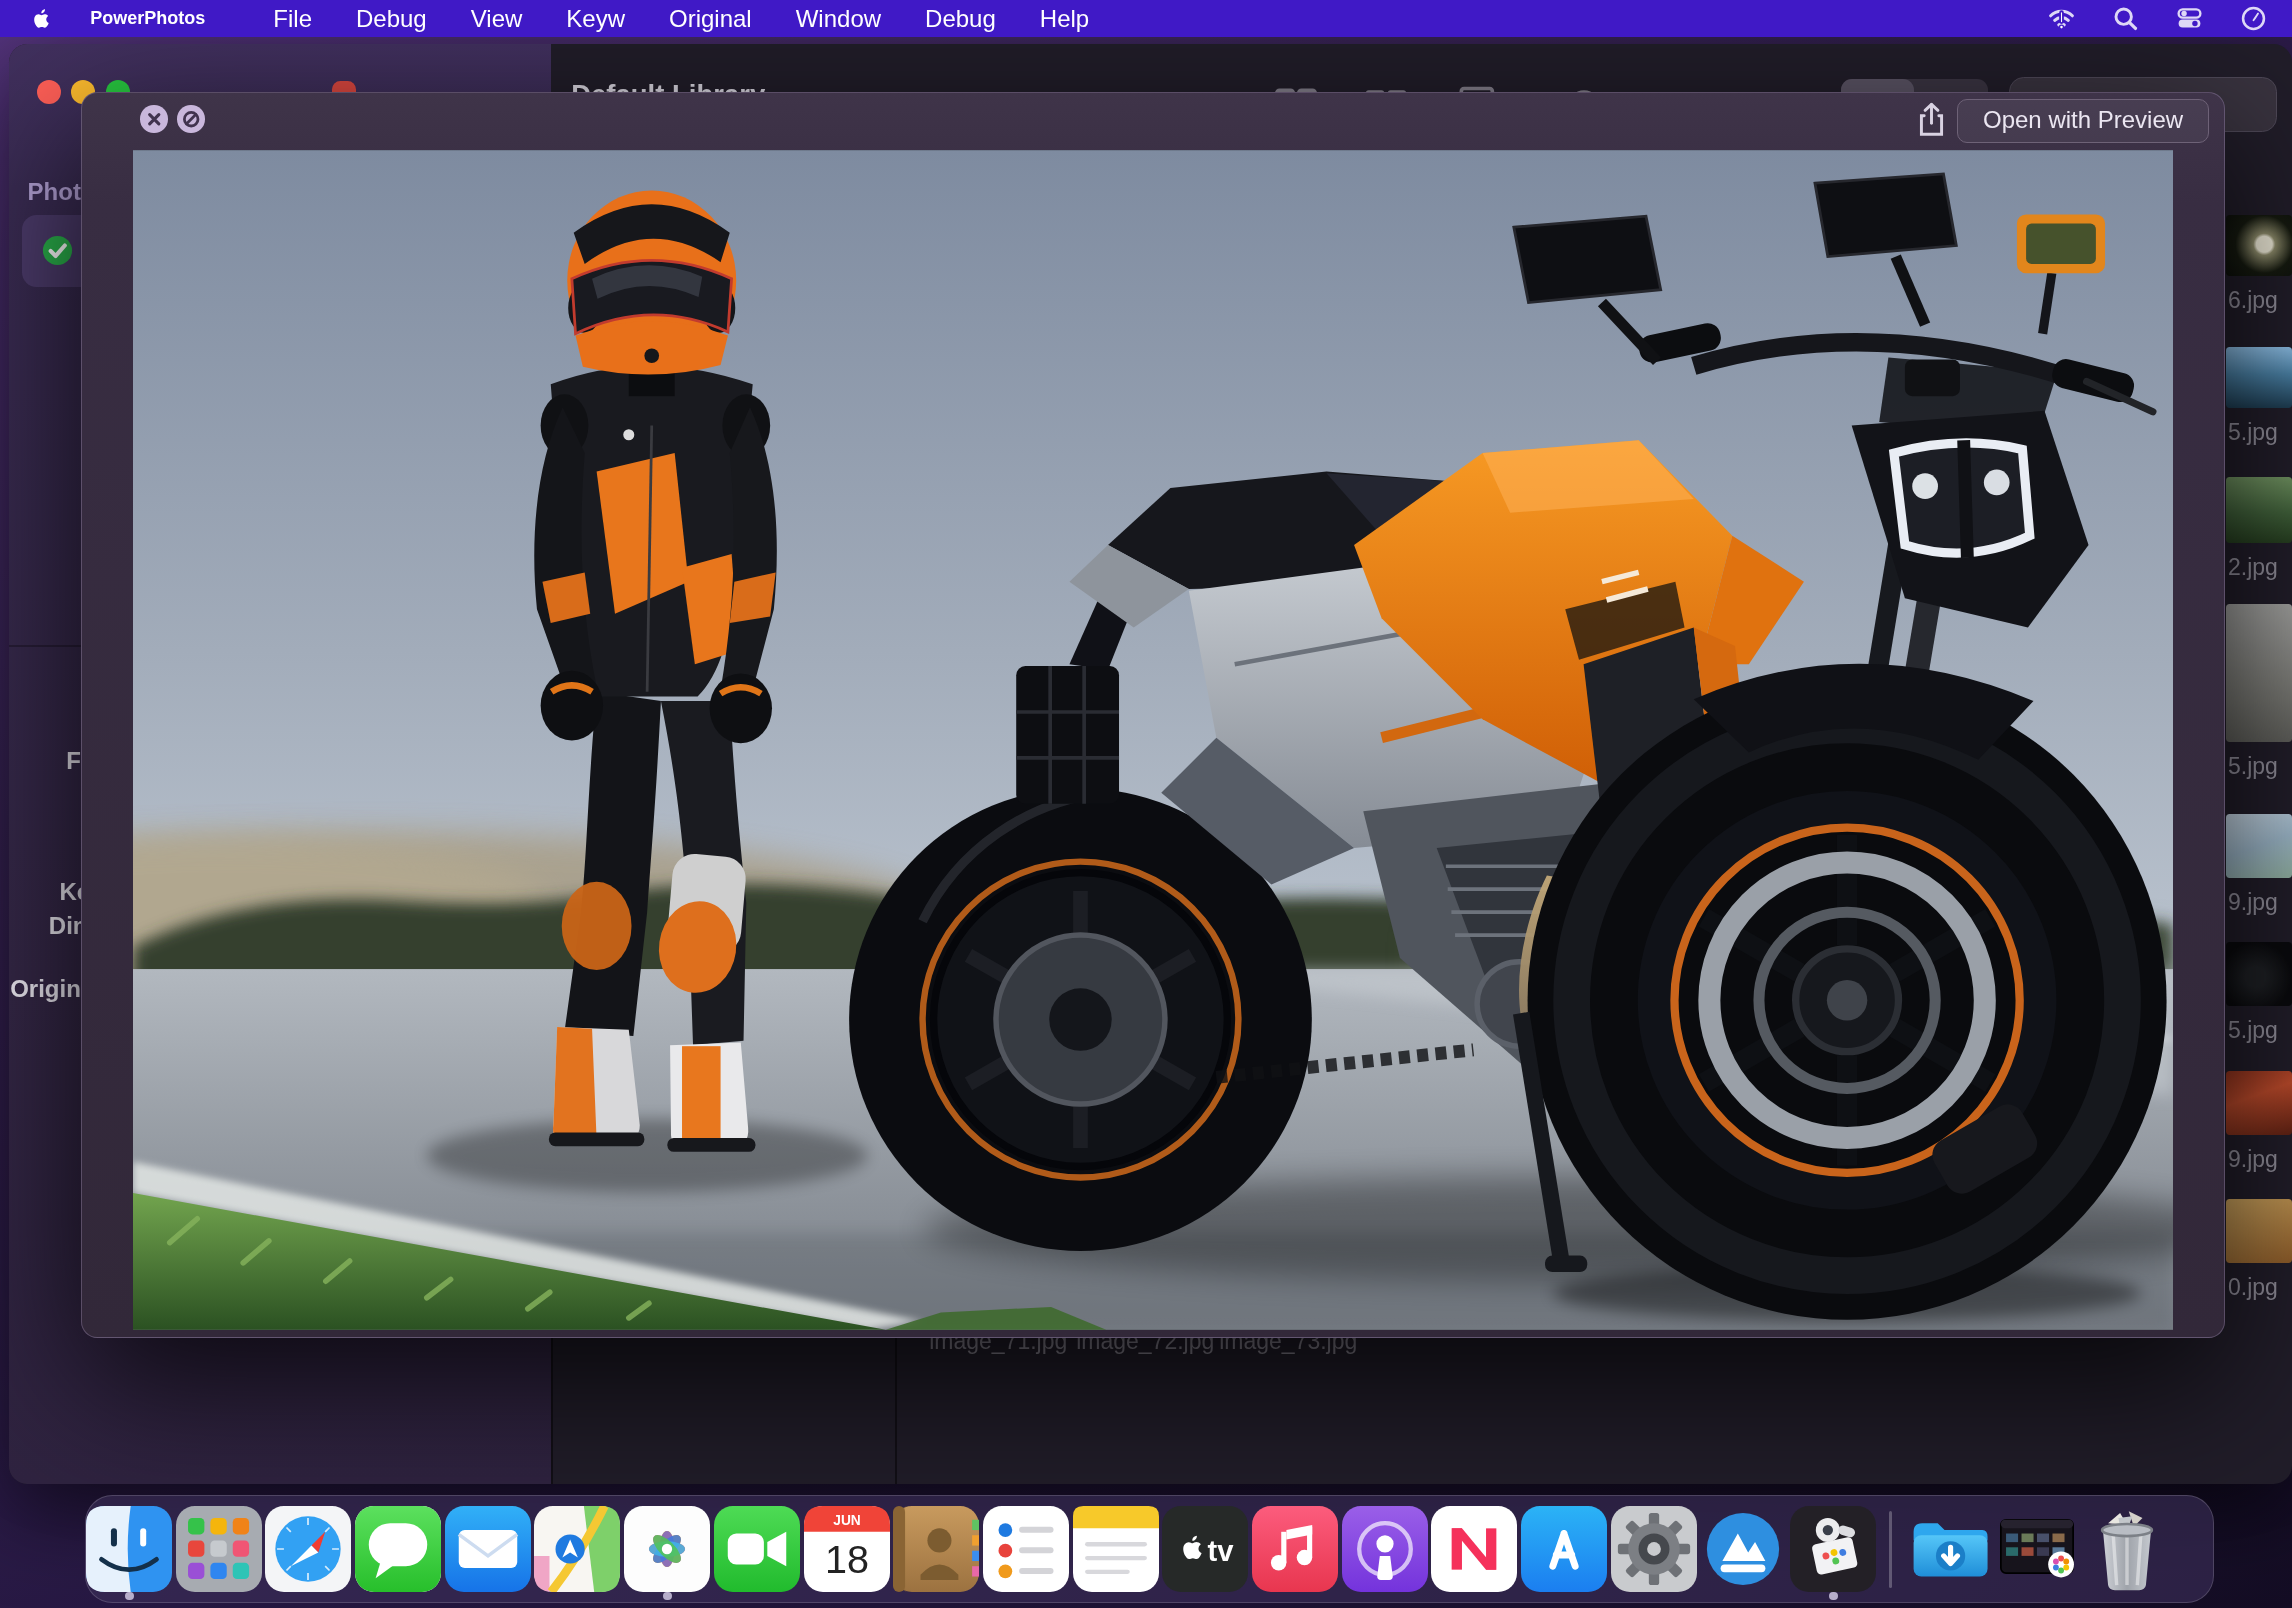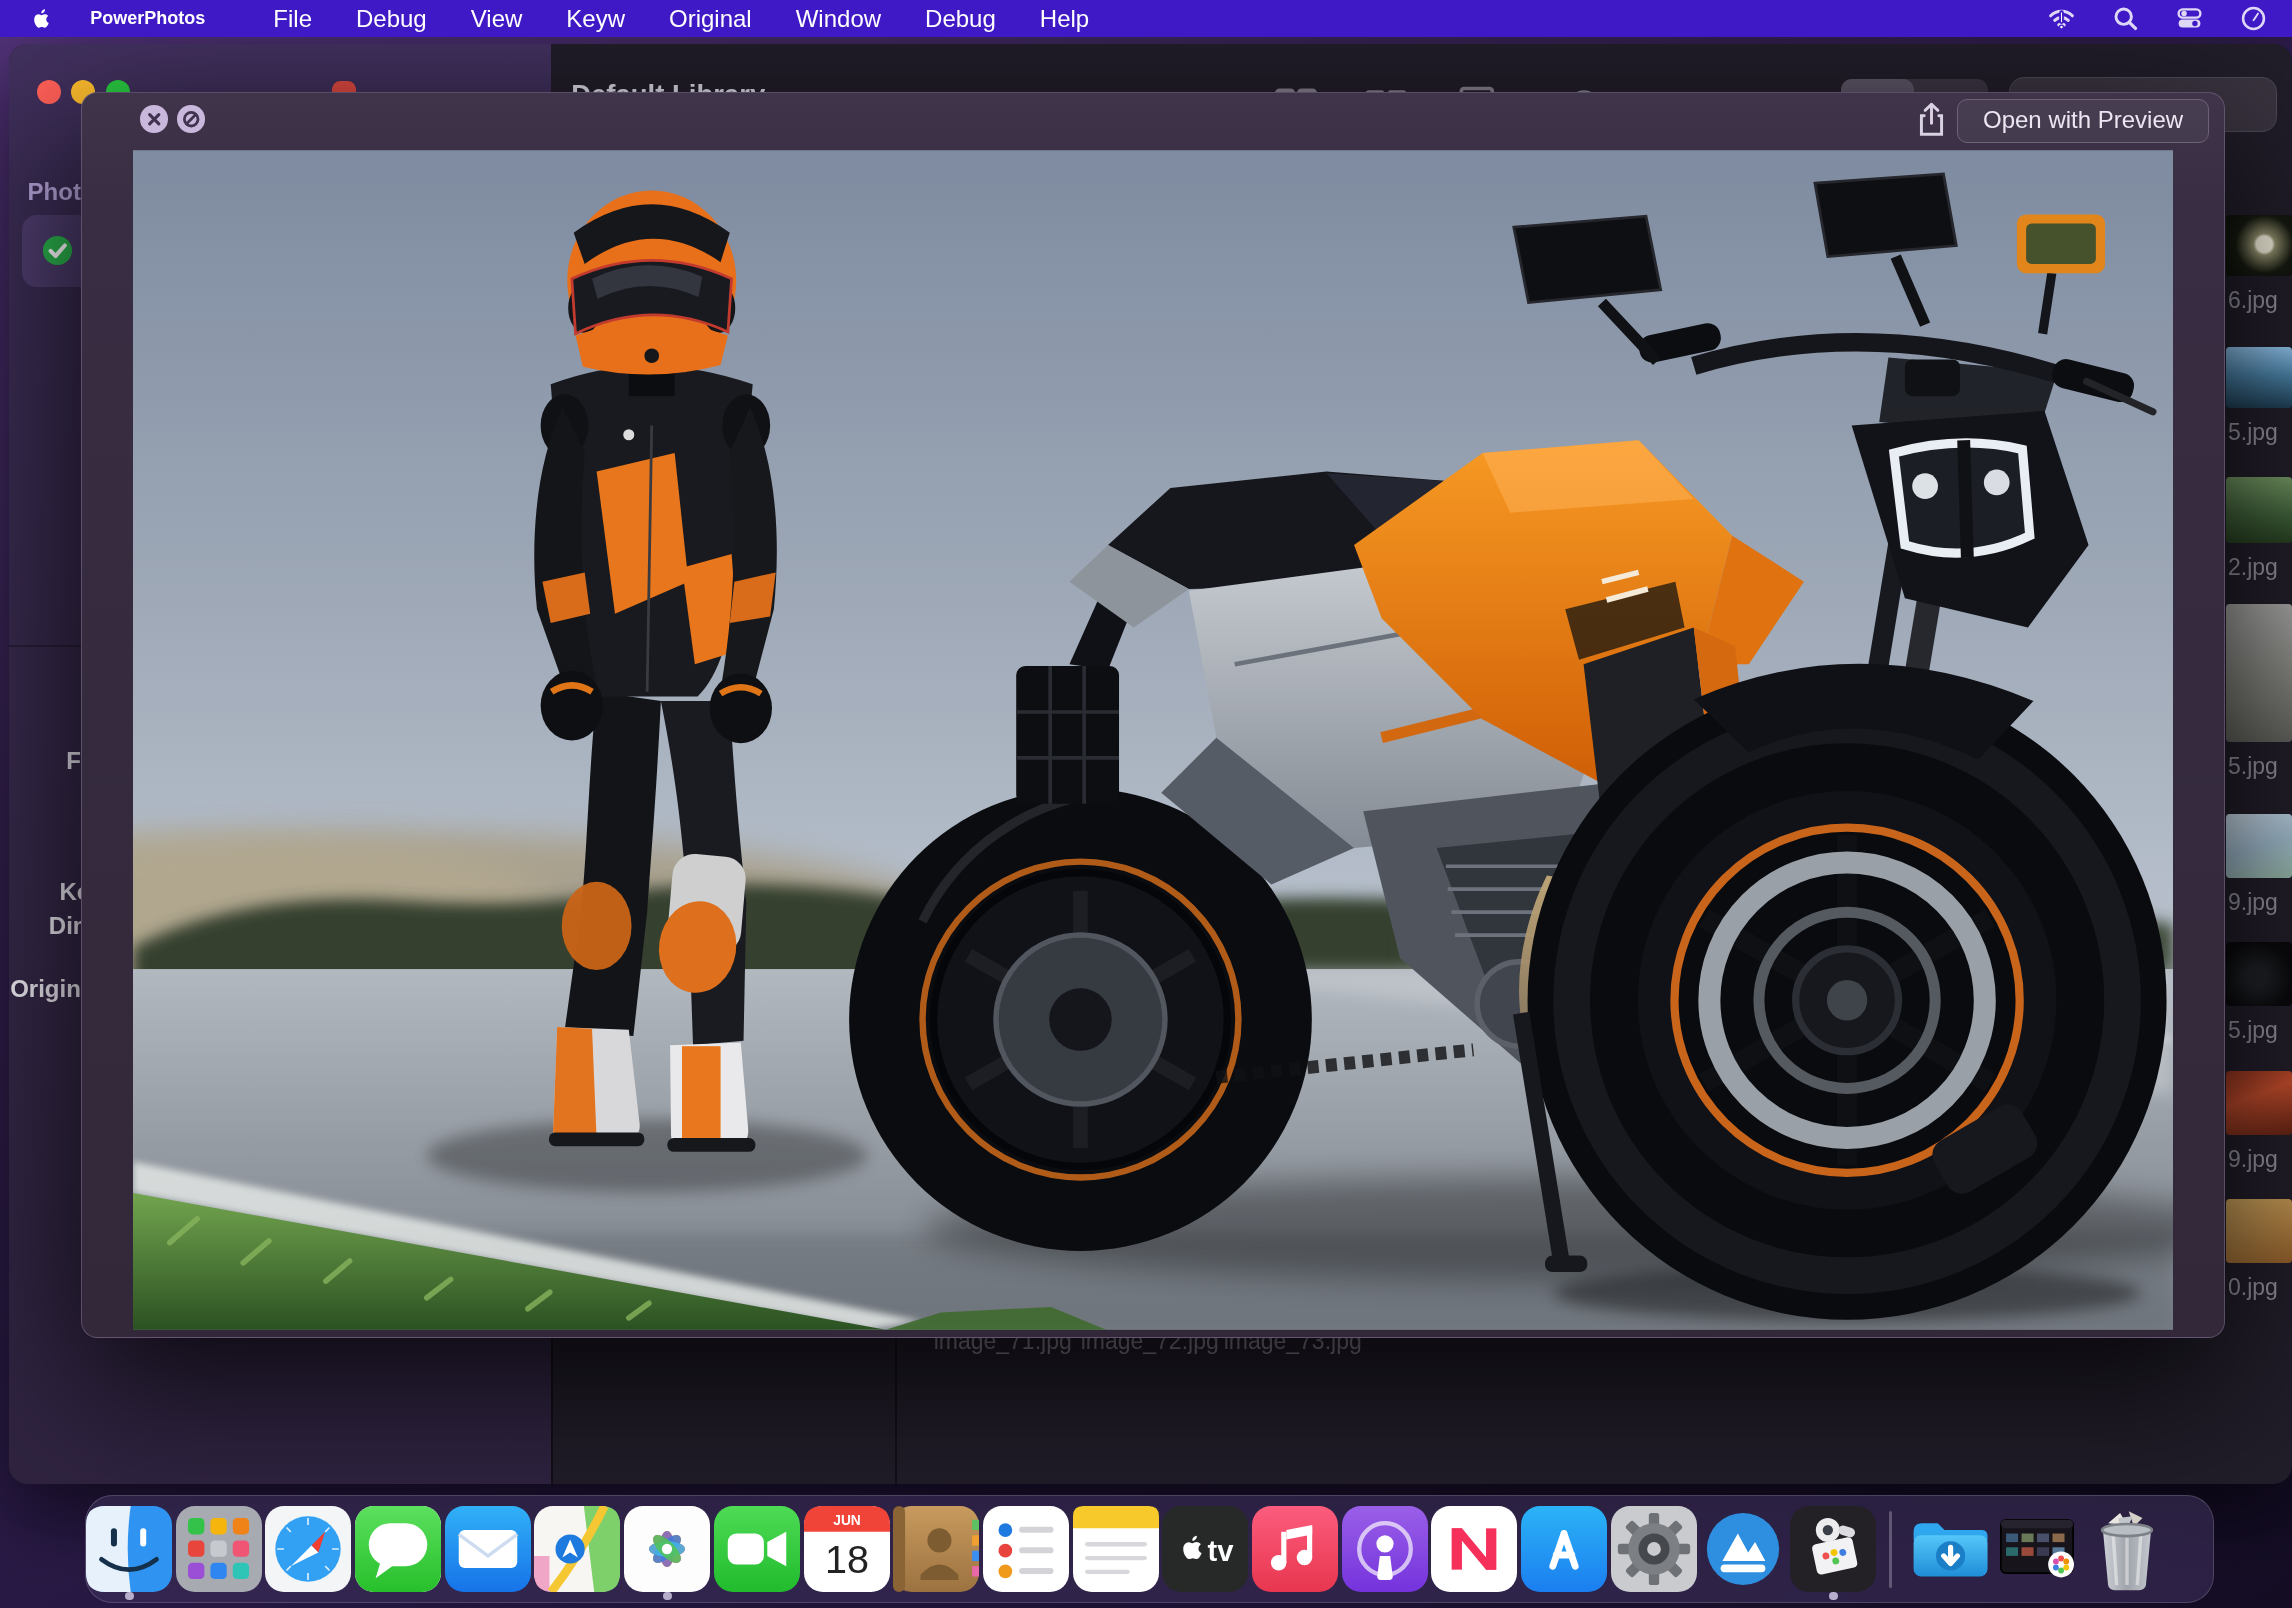--- a/index.html
+++ b/index.html
@@ -33,7 +33,7 @@
   .pp-header{position:absolute;left:18.4px;top:134px;font-size:24px;font-weight:bold;color:#b2a0d4;white-space:nowrap}
   .pp-row{position:absolute;left:13px;top:171px;width:516px;height:72px;border-radius:14.7px;background:#4c3b6b}
   .info-label{position:absolute;left:0;width:113px;text-align:right;font-size:24px;font-weight:bold;color:#ece9f2;white-space:nowrap}
-  .bottom-name{position:absolute;top:1284px;font-size:23px;color:#85818d;width:147px;text-align:center;white-space:nowrap}
+  .bottom-name{position:absolute;top:1284px;font-size:23px;color:#85818d;width:147px;text-align:left;white-space:nowrap}
   .rt{position:absolute;left:2217px;width:75px}
   .rt-thumb{width:66px;border-radius:3.7px}
   .rt-label{font-size:23px;color:#908d99;margin-top:11px;padding-left:1.8px}

